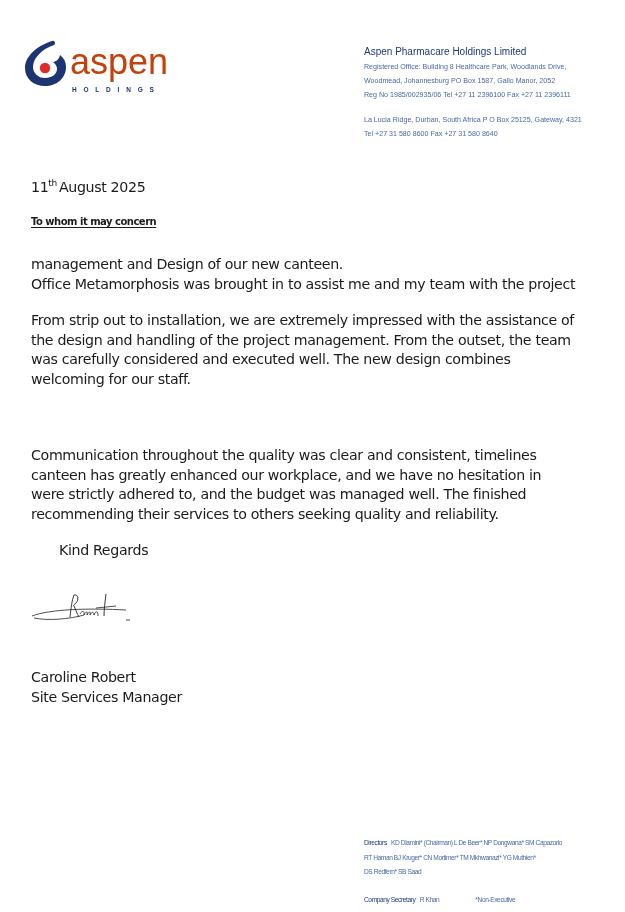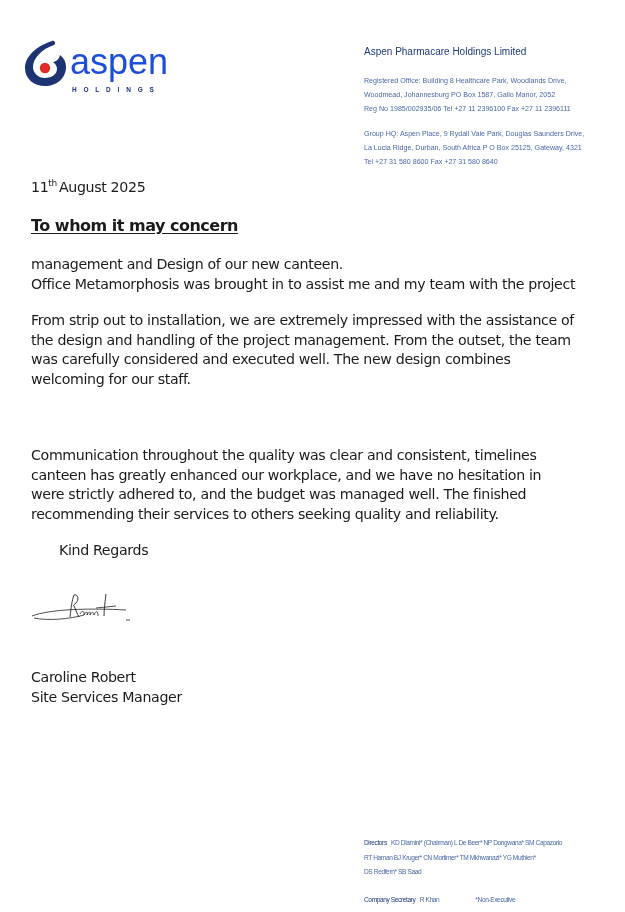--- a/index.html
+++ b/index.html
@@ -8,7 +8,7 @@
     
     .logo { left: 22px; top: 38px; width: 170px; height: 60px; }
     .logo svg { display: block; }
-    .brand-word { left: 70px; top: 44px; font-family: "Liberation Sans", sans-serif; font-size: 36px; color: #1d4ed8; letter-spacing: 0px; line-height: 1; }
+    .brand-word { left: 70px; top: 44px; font-family: "Liberation Sans", sans-serif; font-size: 36px; color: #c2410c; letter-spacing: 0px; line-height: 1; }
     .brand-sub { left: 72px; top: 87px; font-family: "Liberation Sans", sans-serif; font-size: 6.5px; color: #1d3473; letter-spacing: 6.8px; font-weight: bold; line-height: 1; }
     
     .lh { left: 364px; top: 45px; width: 258px; font-family: "Liberation Sans", sans-serif; color: #2e4e8c; }

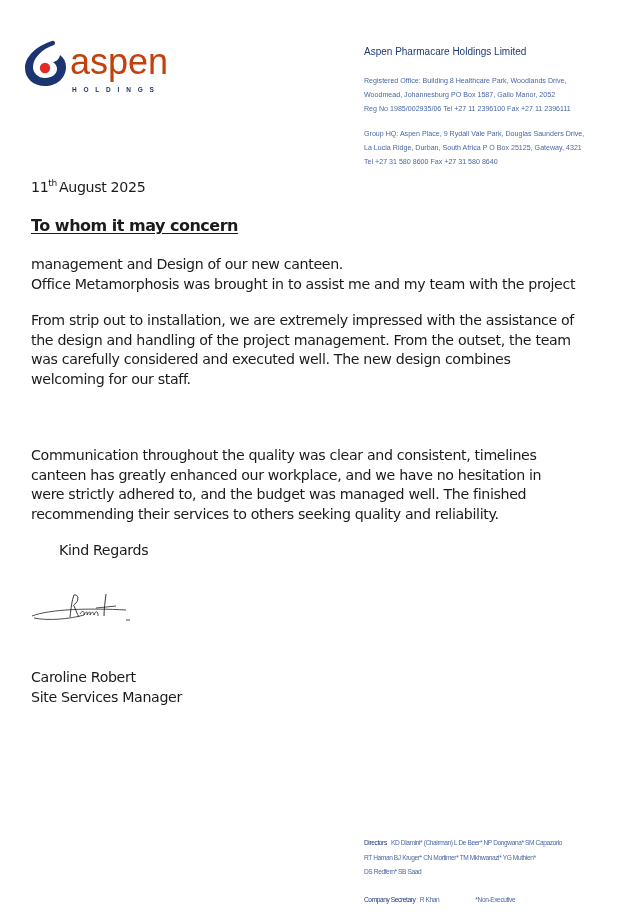--- a/index.html
+++ b/index.html
@@ -12,7 +12,7 @@
     .brand-sub { left: 72px; top: 87px; font-family: "Liberation Sans", sans-serif; font-size: 6.5px; color: #1d3473; letter-spacing: 6.8px; font-weight: bold; line-height: 1; }
     
     .lh { left: 364px; top: 45px; width: 258px; font-family: "Liberation Sans", sans-serif; color: #2e4e8c; }
-    .lh .co { font-size: 10px; color: #1f3a78; line-height: 13px; margin-bottom: 16px; }
+    .lh .co { font-size: 10px; color: #1f3a78; line-height: 13px; margin-bottom: 2px; }
     .lh .ln { font-size: 7.1px; line-height: 14px; color: #4a68a4; white-space: nowrap; }
     .lh .gap { height: 11px; }
     

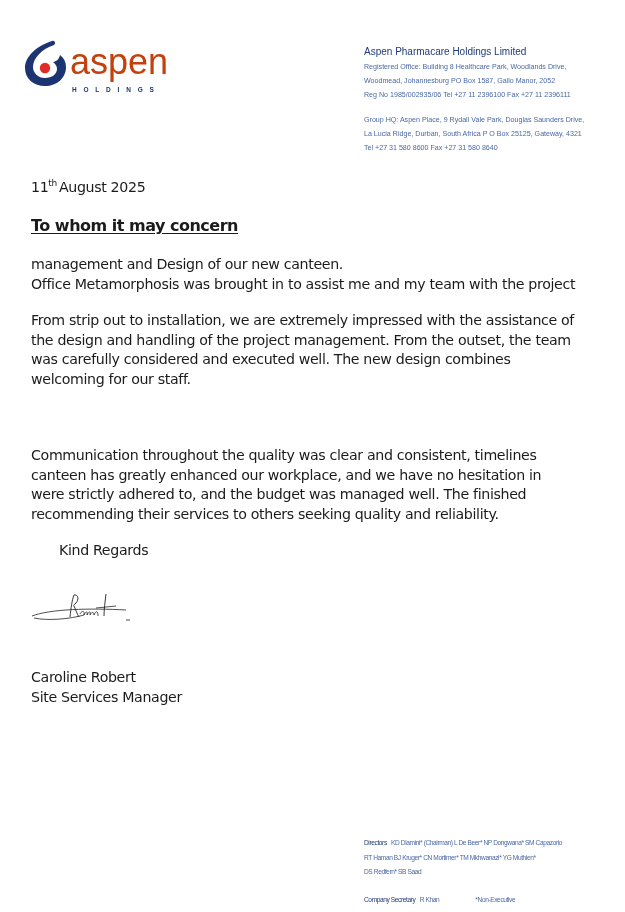--- a/index.html
+++ b/index.html
@@ -53,7 +53,6 @@
   <div class="ln">Woodmead,  Johannesburg    PO Box 1587,  Gallo Manor,  2052</div>
   <div class="ln">Reg No 1985/002935/06   Tel +27 11 2396100   Fax +27 11 2396111</div>
   <div class="gap"></div>
-  <div class="ln">Group HQ: Aspen Place, 9 Rydall Vale Park, Douglas Saunders Drive,</div>
   <div class="ln">La Lucia Ridge, Durban, South Africa   P O Box 25125, Gateway, 4321</div>
   <div class="ln">Tel +27 31 580 8600   Fax +27 31 580 8640</div>
 </div>

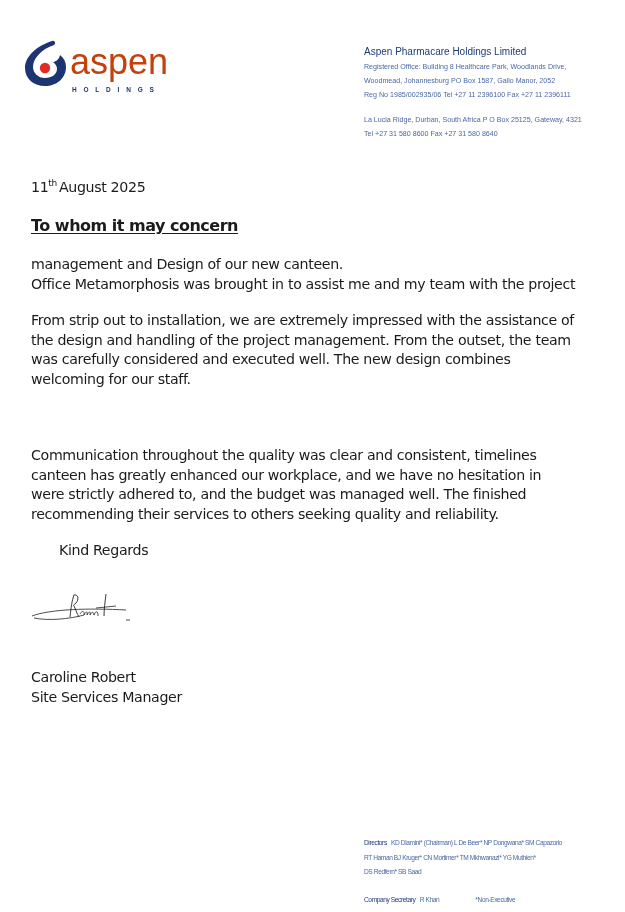--- a/index.html
+++ b/index.html
@@ -19,7 +19,7 @@
     .txt { font-family: "DejaVu Sans", sans-serif; font-size: 14.2px; color: #1b1b1b; letter-spacing: -0.35px; }
     .date { left: 31px; top: 178px; }
     .date sup { font-size: 9px; vertical-align: 6px; margin-right: 2px; }
-    .subject { left: 31px; top: 216px; font-weight: bold; text-decoration: underline; text-underline-offset: 2px; letter-spacing: -0.5px; font-size: 16px; }
+    .subject { left: 31px; top: 216px; font-weight: bold; text-decoration: underline; text-underline-offset: 2px; letter-spacing: -0.5px; font-size: 10px; }
     .para { left: 31px; width: 560px; line-height: 19.6px; }
     .para .l { display: block; white-space: nowrap; }
     .p1 { top: 255px; }

